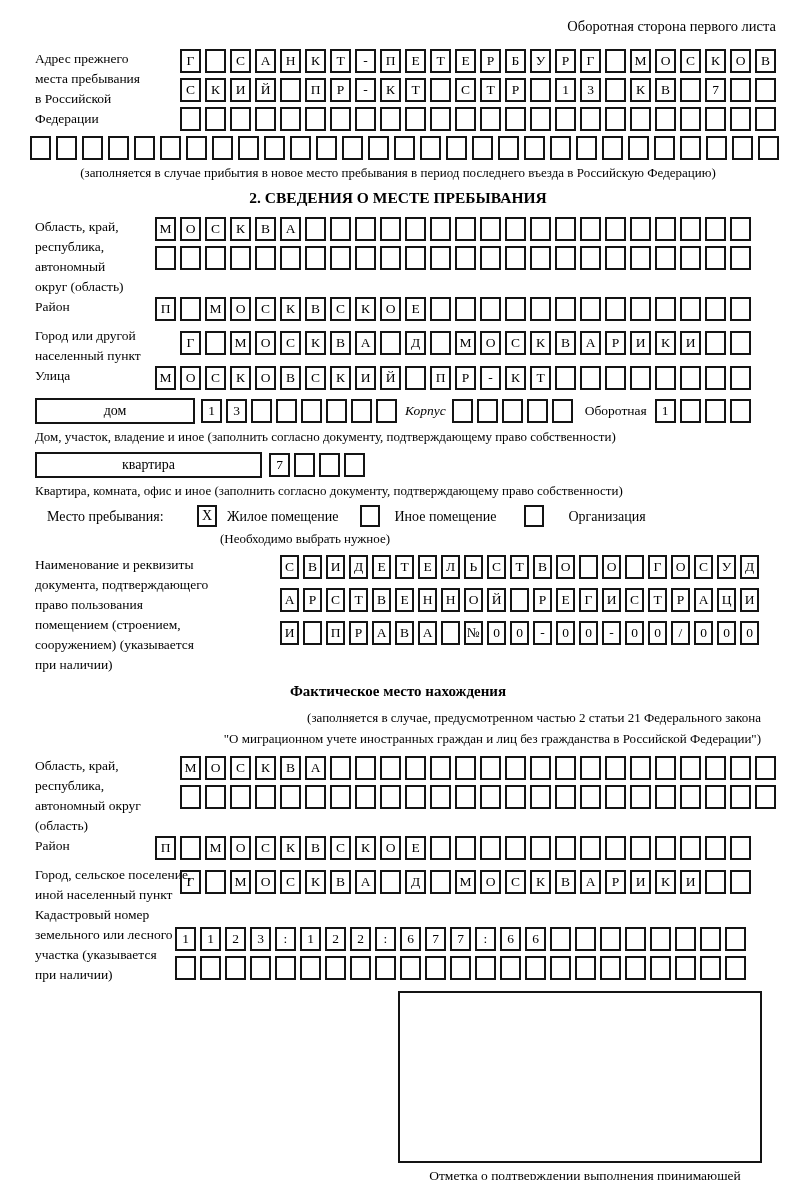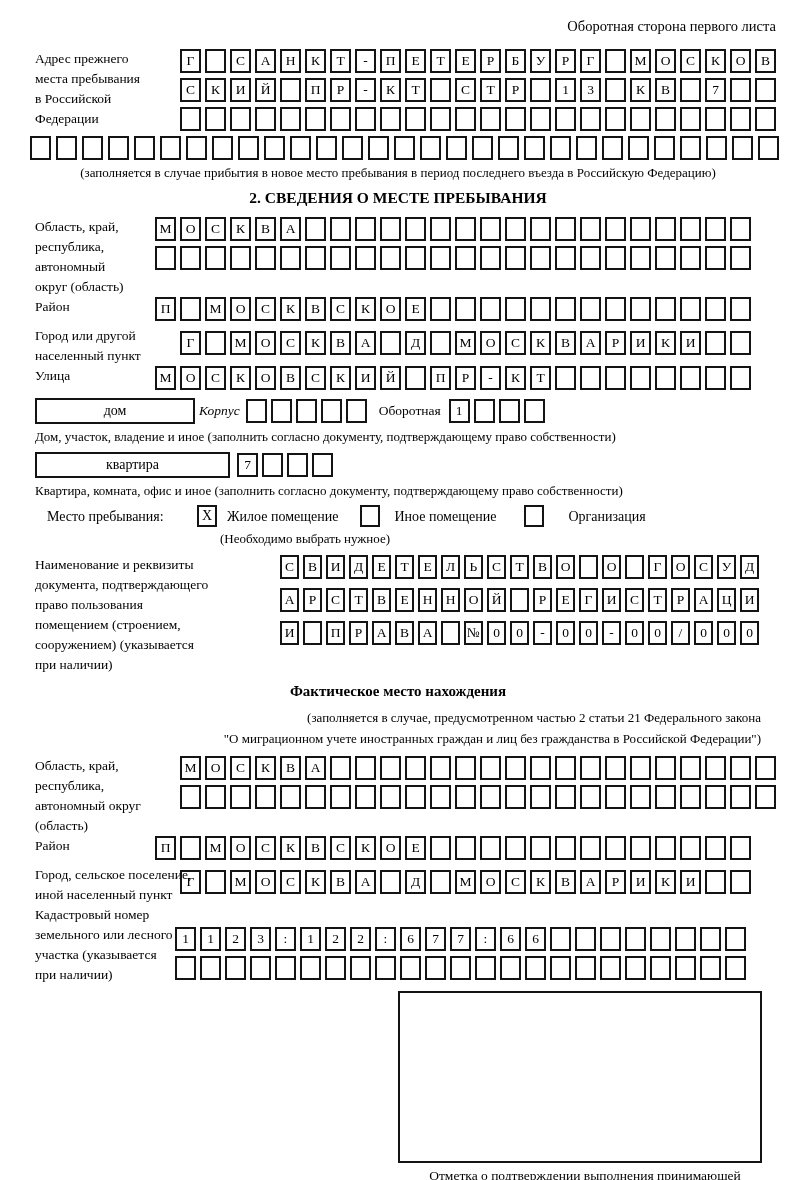--- a/index.html
+++ b/index.html
@@ -103,6 +103,7 @@
 
   <div class="frow" style="margin-top:3px;">
     <div class="wbox" style="width:160px;">дом</div>
+    <div class="cellrow" style="margin-left:6px;margin-top:1px;"><span class="cell">1</span><span class="cell">3</span><span class="cell"></span><span class="cell"></span><span class="cell"></span><span class="cell"></span><span class="cell"></span><span class="cell"></span></div>
     <div class="inline-lab" style="margin-left:4px;margin-right:6px;font-style:italic;">Корпус</div>
     <div class="cellrow" style="margin-top:1px;"><span class="cell"></span><span class="cell"></span><span class="cell"></span><span class="cell"></span><span class="cell"></span></div>
     <div class="inline-lab" style="margin-left:8px;margin-right:8px;">Оборотная</div>

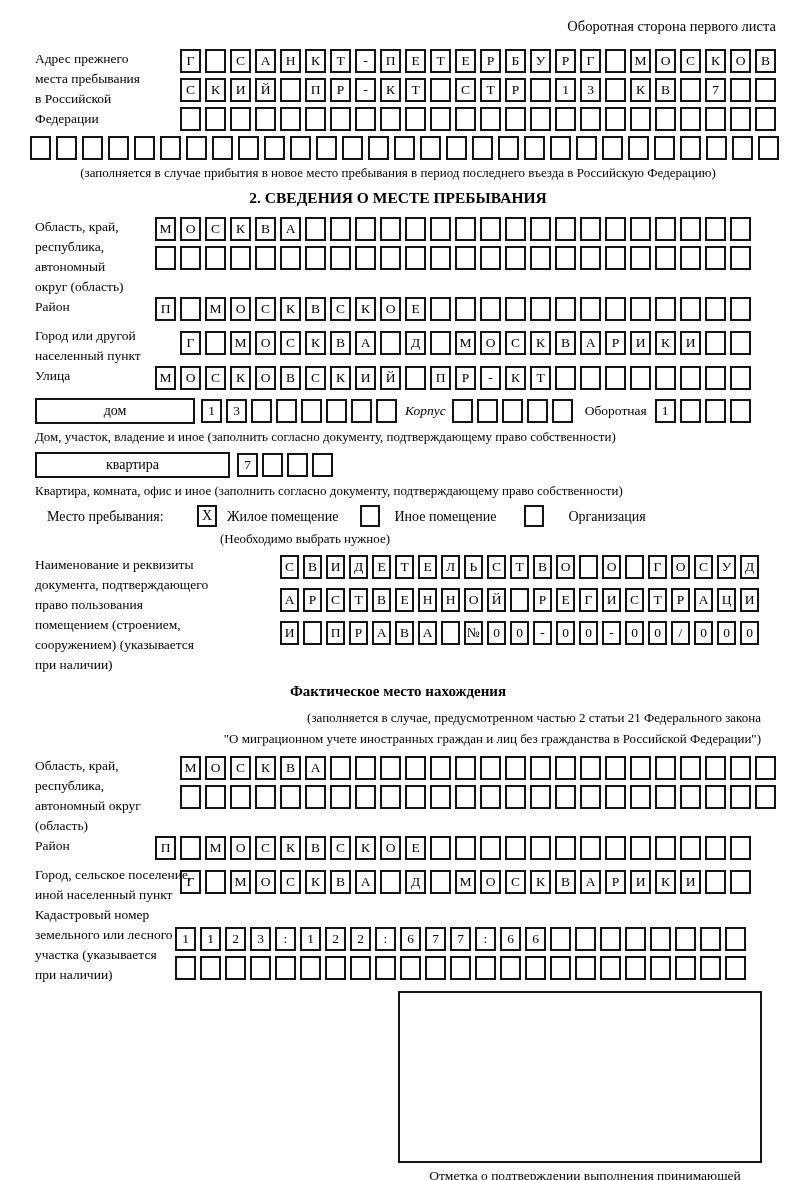--- a/index.html
+++ b/index.html
@@ -112,7 +112,7 @@
   <div class="field-note">Дом, участок, владение и иное (заполнить согласно документу, подтверждающему право собственности)</div>
 
   <div class="frow">
-    <div class="wbox" style="width:195px;">квартира</div>
+    <div class="wbox" style="width:227px;">квартира</div>
     <div class="cellrow" style="margin-left:7px;margin-top:1px;"><span class="cell">7</span><span class="cell"></span><span class="cell"></span><span class="cell"></span></div>
   </div>
   <div class="field-note">Квартира, комната, офис и иное (заполнить согласно документу, подтверждающему право собственности)</div>

